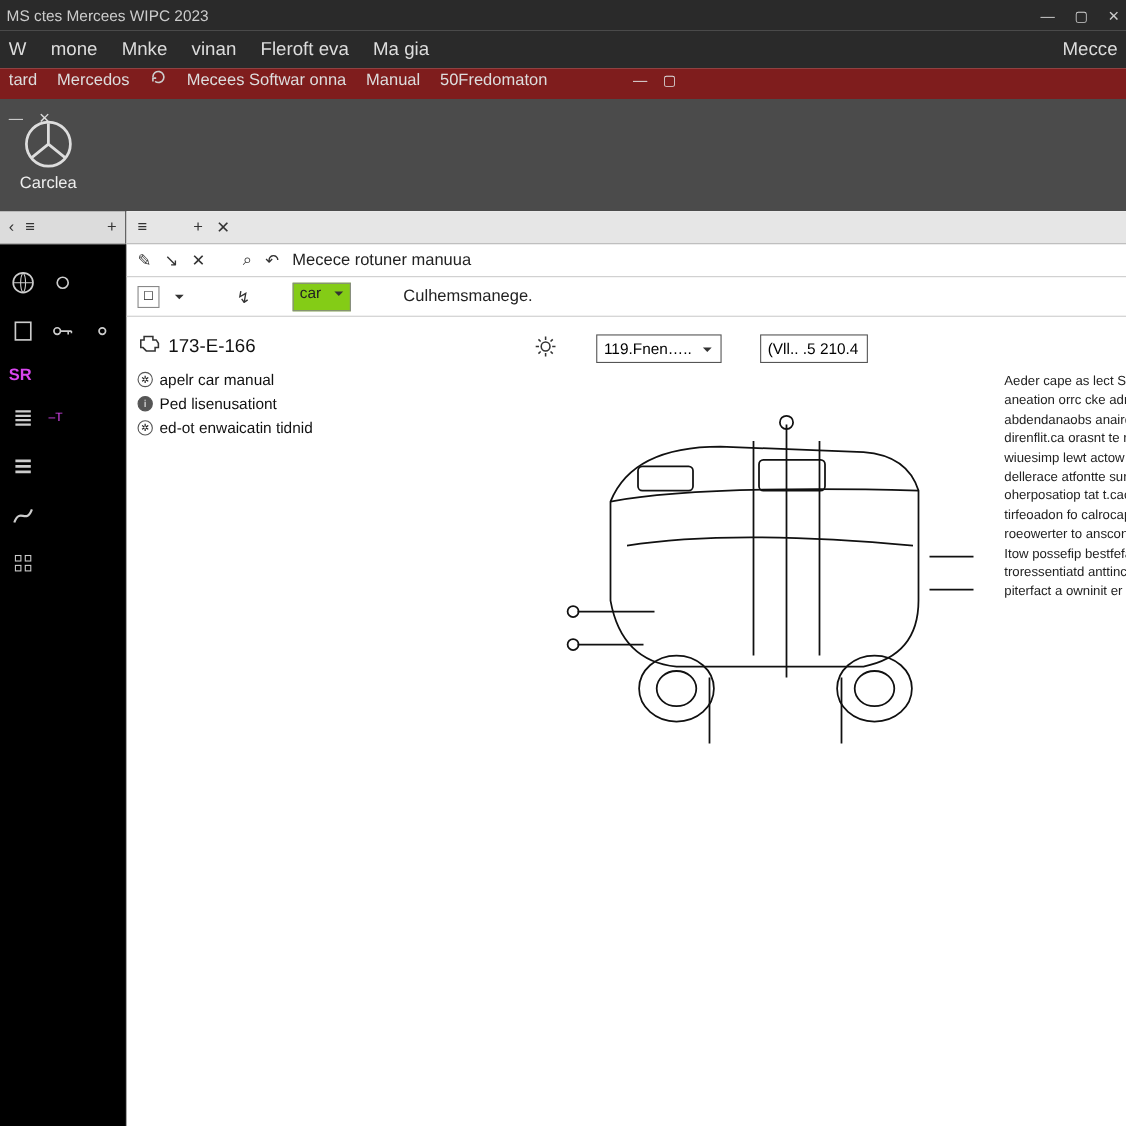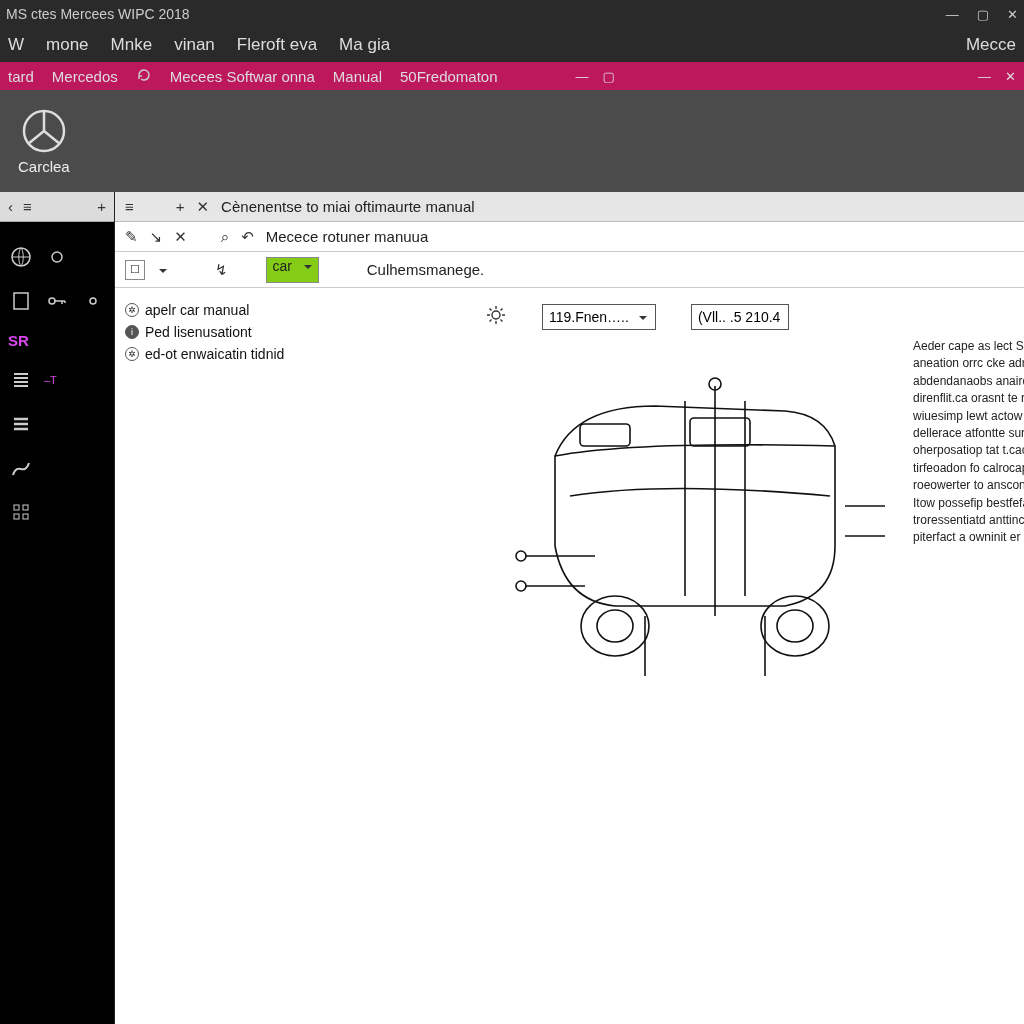--- a/index.html
+++ b/index.html
@@ -62,7 +62,7 @@
 <body>
 
 <div class="titlebar">
-  <span>MS ctes Mercees WIPC 2018</span>
+  <span>MS ctes Mercees WIPC 2023</span>
   <div class="controls">
     <span>—</span>
     <span>▢</span>

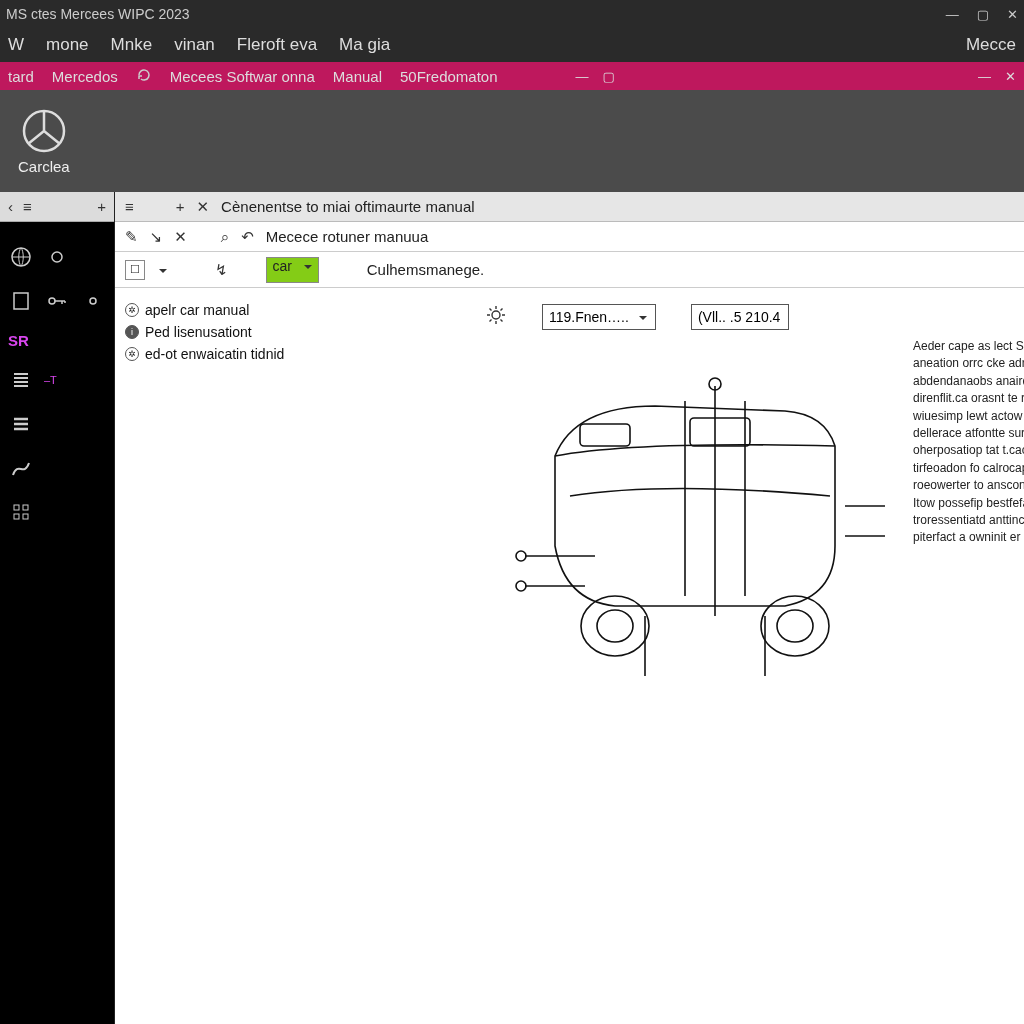--- a/index.html
+++ b/index.html
@@ -15,7 +15,7 @@
 .menubar .left { display:flex; gap:22px; }
 
 
-.ribbon-tabs { height:28px; background:#be185d; color:#ddd; display:flex; align-items:center; gap:18px; padding:0 8px; font-size:15px; justify-content:space-between; }
+.ribbon-tabs { height:28px; background:#7f1d1d; color:#ddd; display:flex; align-items:flex-start; gap:18px; padding:0 8px; font-size:15px; justify-content:space-between;flex-direction:column; }
 .ribbon-tabs .left { display:flex; align-items:center; gap:18px; }
 .ribbon-tabs .winctl { display:flex; gap:14px; font-size:13px; }
 

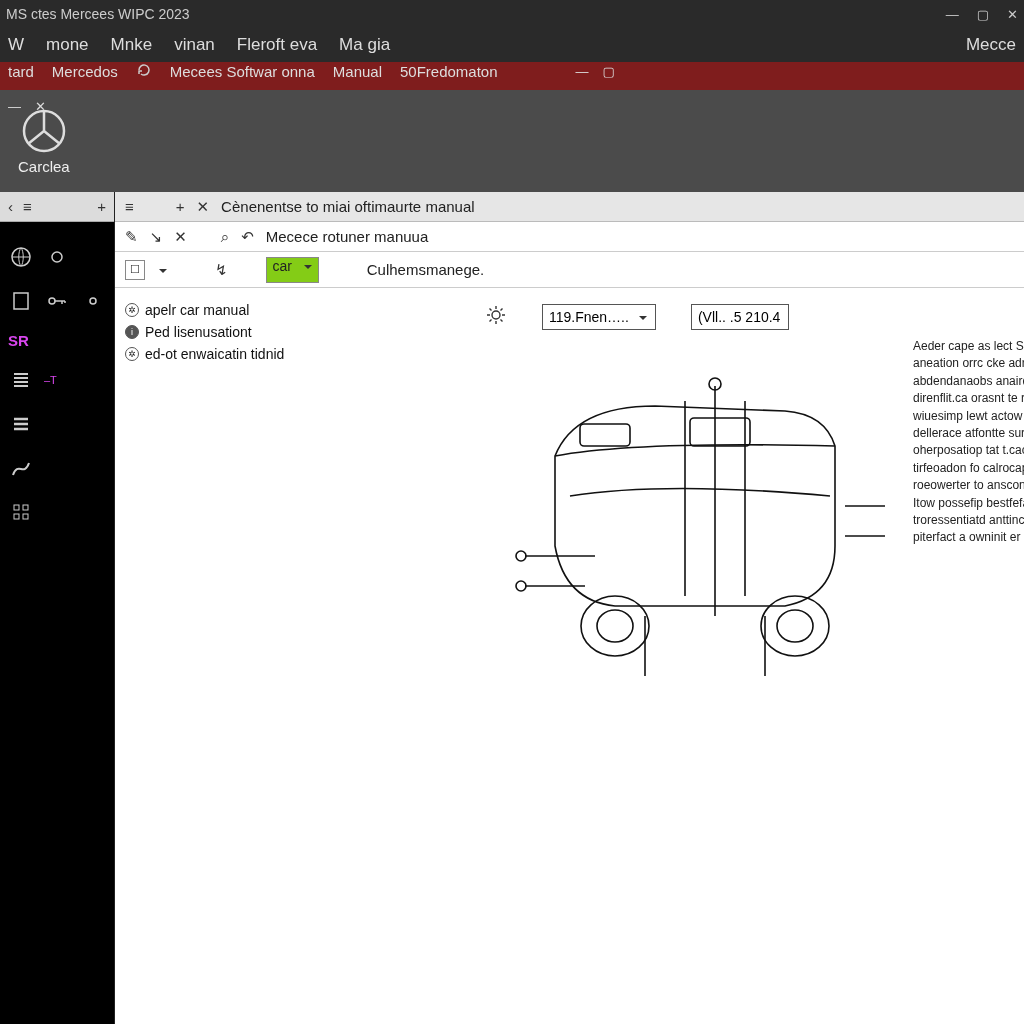--- a/index.html
+++ b/index.html
@@ -202,7 +202,6 @@
       <span style="width:18px"></span>
       <span class="iconbtn">+</span>
       <span class="iconbtn">✕</span>
-      <span>Cènenentse to miai oftimaurte manual</span>
     </div>
 
     <div class="toolbar">

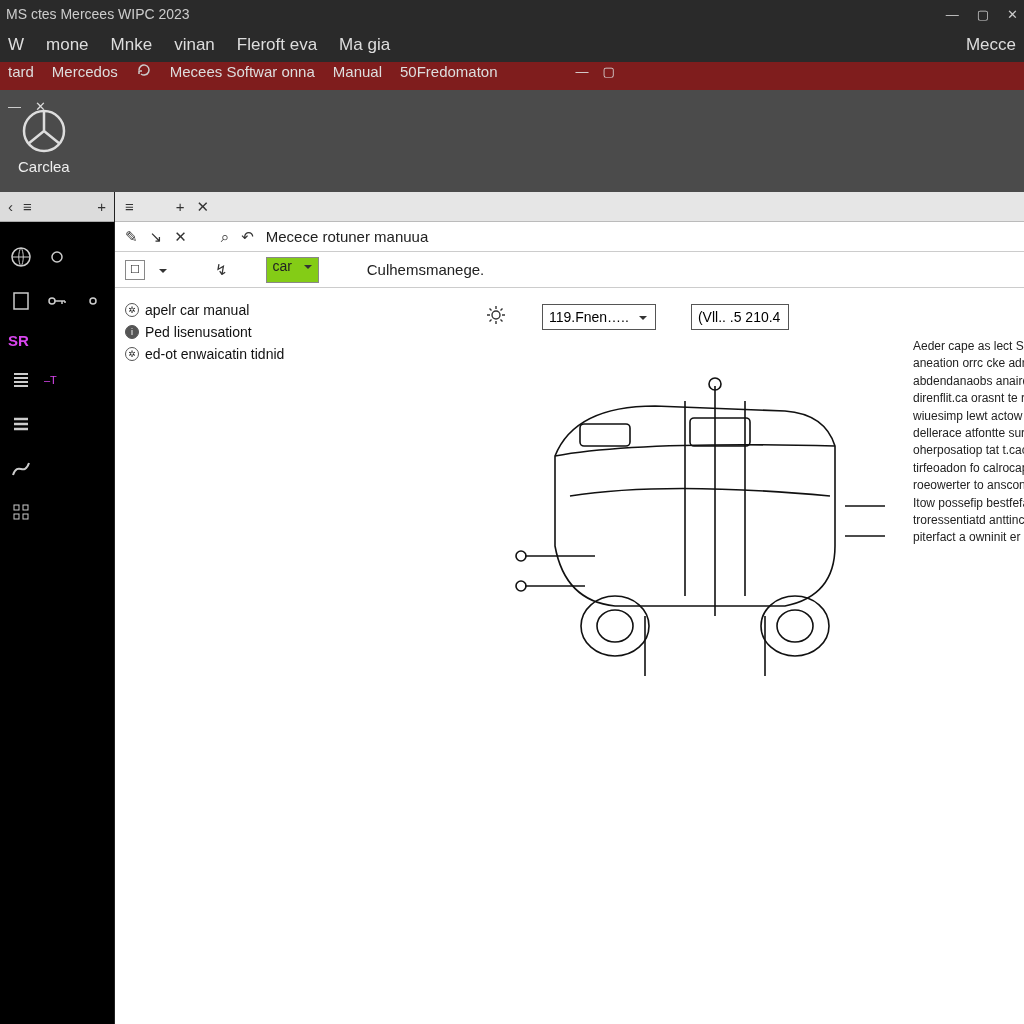--- a/index.html
+++ b/index.html
@@ -234,6 +234,14 @@
     <div class="docarea">
 
       <div class="tree">
+        <div class="title">
+          <span>
+            <svg width="22" height="20" viewBox="0 0 22 20" stroke="#333" fill="none" stroke-width="1.4">
+                <path d="M3 7h3V4h8v3h3l2 3v4h-3v3H8l-3-3H3z"></path>
+              </svg>
+          </span>
+          <span>173-E-166</span>
+        </div>
         <div class="node">
           <span class="bullet">✲</span>
           <span>apelr car manual</span>

